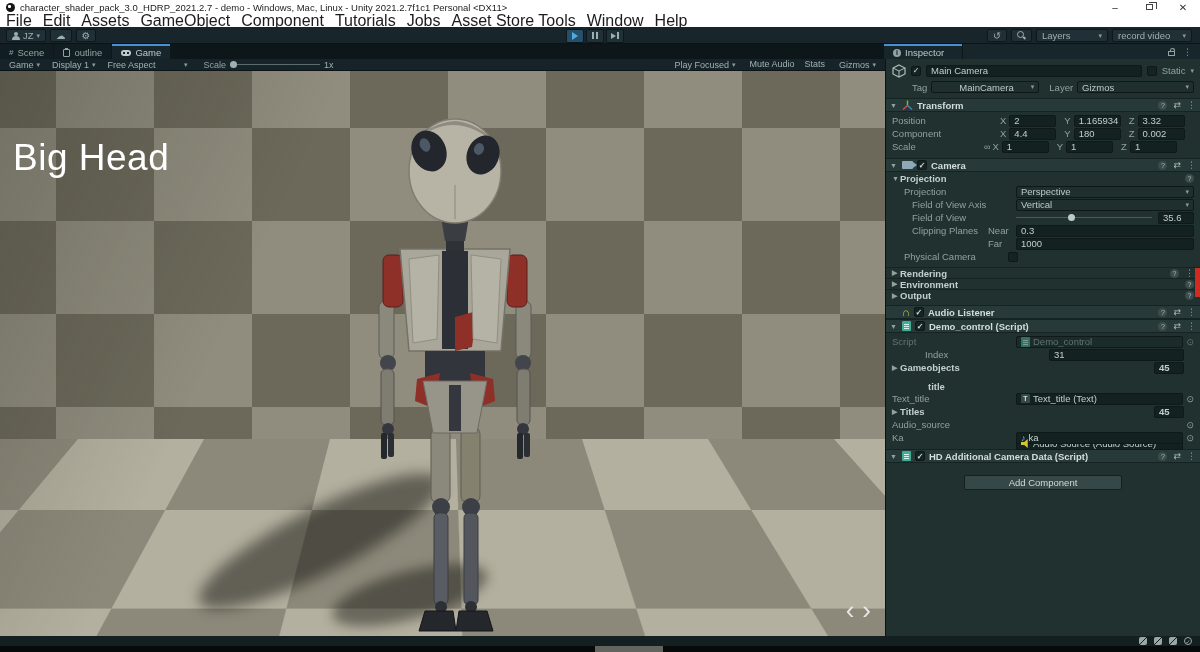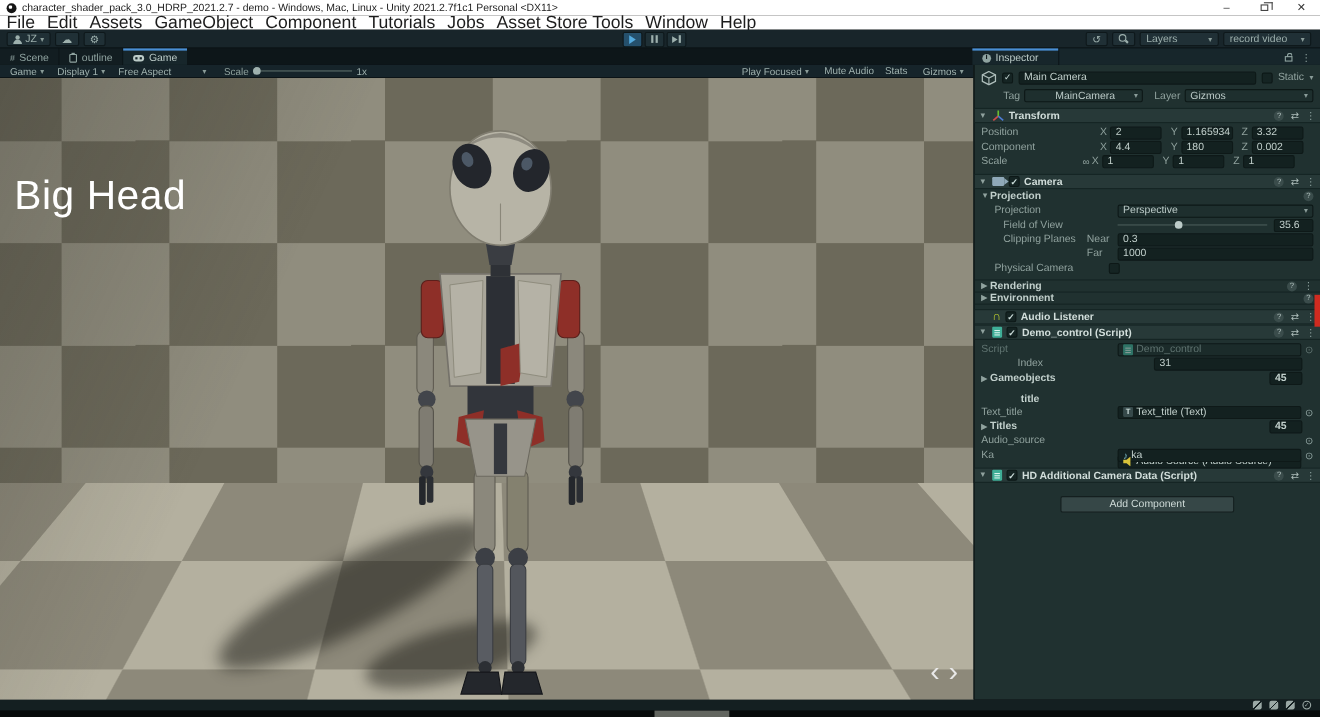--- a/index.html
+++ b/index.html
@@ -80,7 +80,7 @@
            transform:perspective(520px) rotateX(50deg); transform-origin:50% 0; }
   .corner-shade { position:absolute; left:0; top:0; width:885px; height:565px;
            background:linear-gradient(115deg, rgba(40,40,35,.28), rgba(0,0,0,0) 30%); }
-  #overlay-title { position:absolute; left:13px; top:86px; font-size:37px; color:#ffffff; letter-spacing:0.5px; }
+  #overlay-title { position:absolute; left:13px; top:66px; font-size:37px; color:#ffffff; letter-spacing:0.5px; }
   .robot-shadow { position:absolute; left:185px; top:438px; width:270px; height:64px; background:rgba(15,15,12,.5);
                   border-radius:50%; filter:blur(7px); transform:rotate(-27deg); }
   .robot-shadow2 { position:absolute; left:330px; top:500px; width:160px; height:48px; background:rgba(15,15,12,.45);

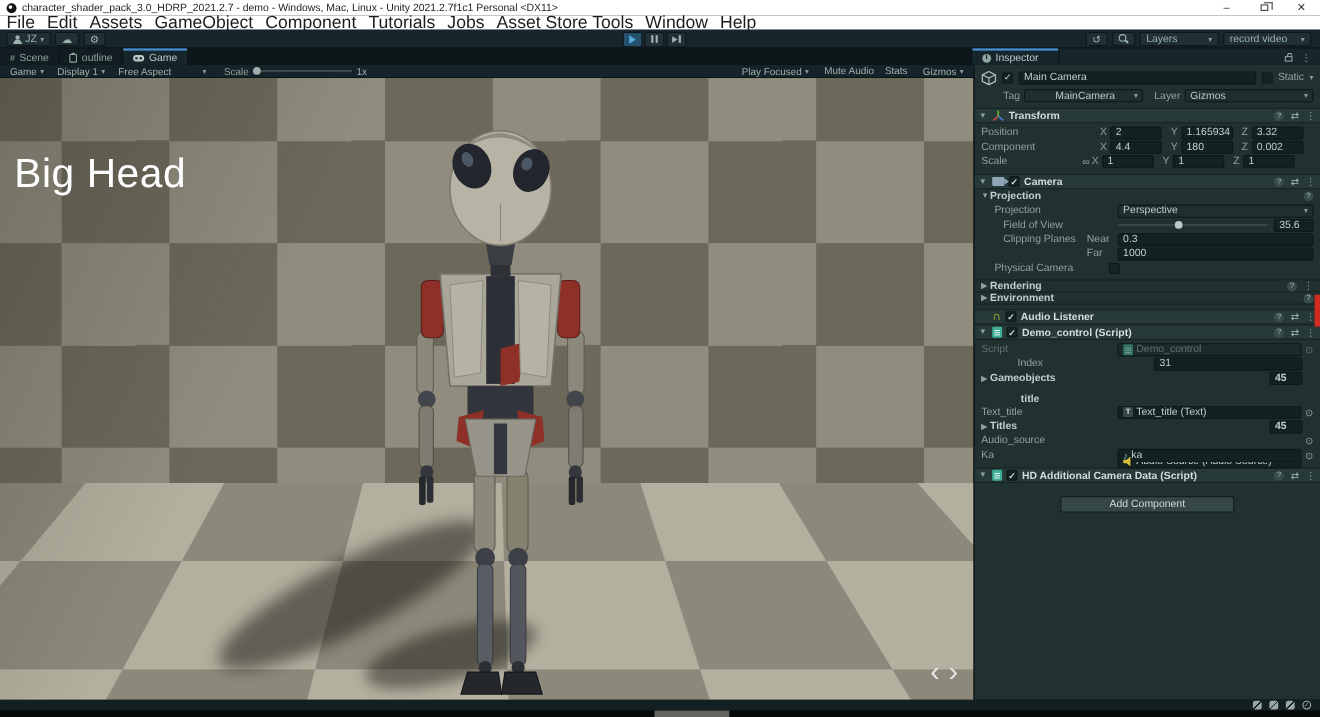--- a/index.html
+++ b/index.html
@@ -442,6 +442,13 @@
       </div>
     </div>
     <div class="ins-row sub-row" style="height:13px; padding-left:26px;">
+      <span class="lbl" style="width:104px;">Field of View Axis</span>
+      <div class="dropdown" style="flex:1;">
+        <span>Vertical</span>
+        <span class="dd-arrow">▾</span>
+      </div>
+    </div>
+    <div class="ins-row sub-row" style="height:13px; padding-left:26px;">
       <span class="lbl" style="width:104px;">Field of View</span>
       <div class="slider-track" style="flex:1; background:#4a5c59;">
         <span class="slider-thumb" style="left:38%; background:#bccbc8;"></span>

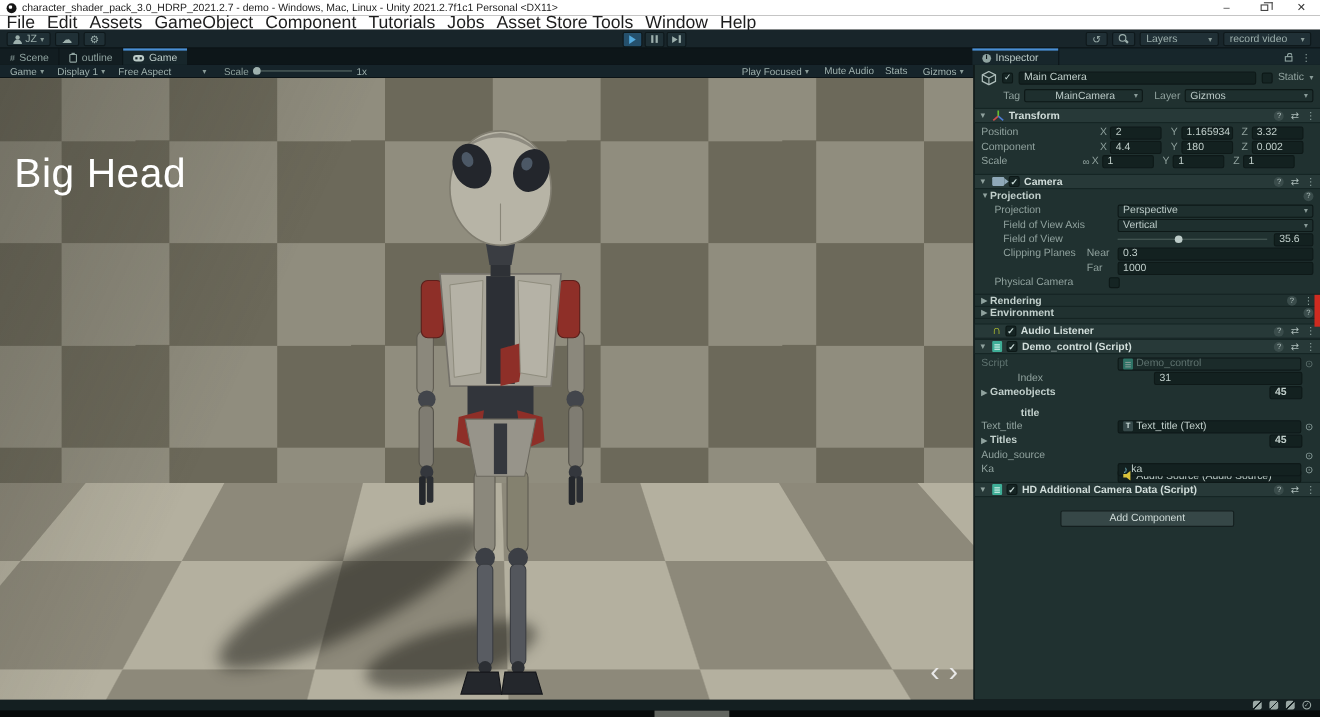--- a/index.html
+++ b/index.html
@@ -488,6 +488,13 @@
           <span class="help-circle">?</span>
         </div>
     </div>
+    <div class="ins-row" style="height:11px; font-weight:bold;">
+      <span class="fold">▶</span>
+      <span>Output</span>
+      <div class="hdr-right">
+          <span class="help-circle">?</span>
+        </div>
+    </div>
 
     <div style="height:4px;"></div>
 

